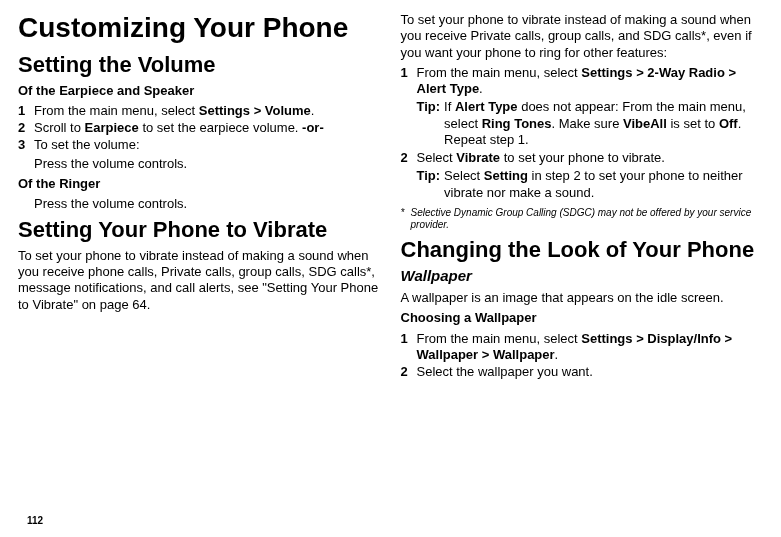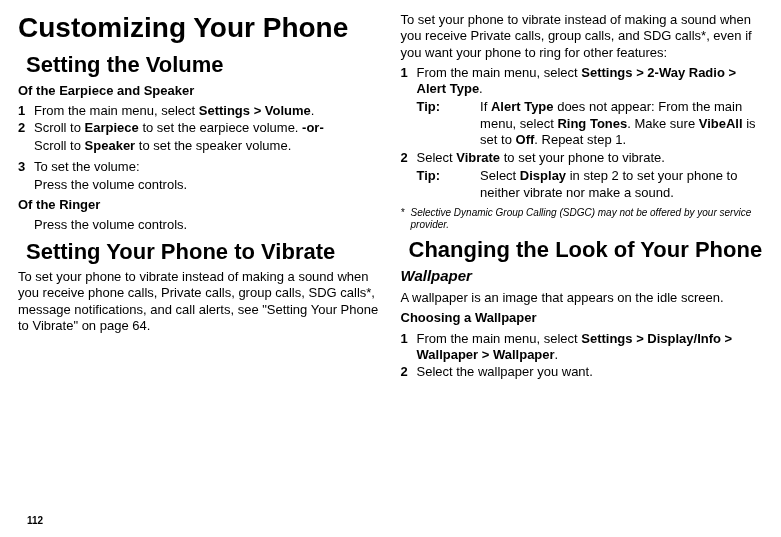--- a/index.html
+++ b/index.html
@@ -31,7 +31,7 @@
   h2 {
     font-size: 22px;
     font-weight: bold;
-    margin: 4px 0 4px 8px;
+    margin: 4px 0 4px 0;
   }
   h3 {
     font-size: 15px;

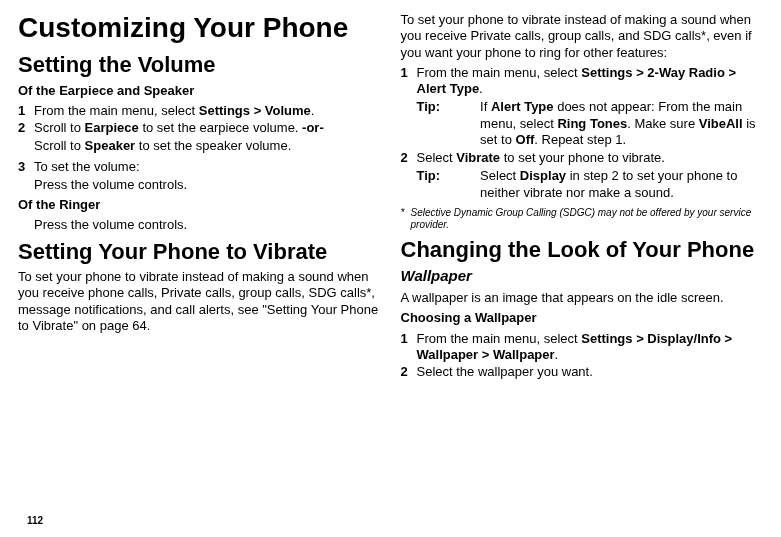--- a/index.html
+++ b/index.html
@@ -65,7 +65,6 @@
   .tip-row {
     display: flex;
     margin: 2px 0 2px 16px;
-    gap: 36px;
   }
   .tip-label {
     font-weight: bold;

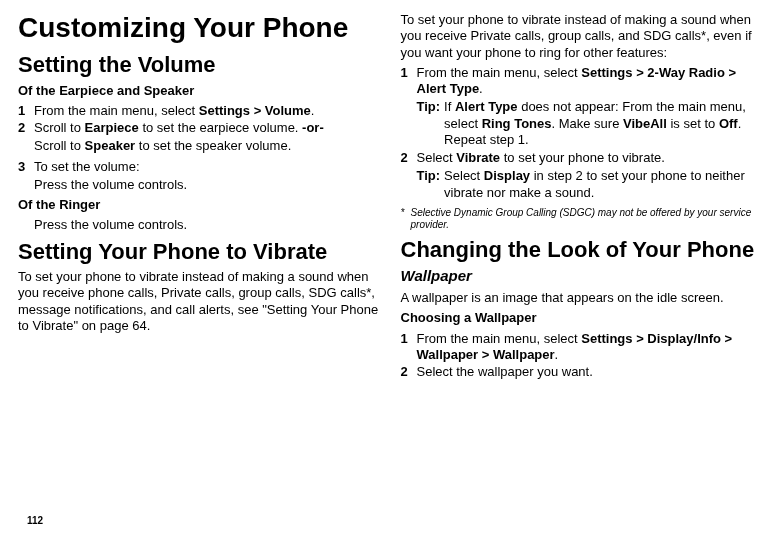--- a/index.html
+++ b/index.html
@@ -120,9 +120,6 @@
       </div>
     </div>
 
-    <p class="indent">
-      <span>Scroll to </span><b>Speaker</b><span> to set the speaker volume.</span>
-    </p>
 
     <div class="list-row">
       <div class="list-num">3</div>

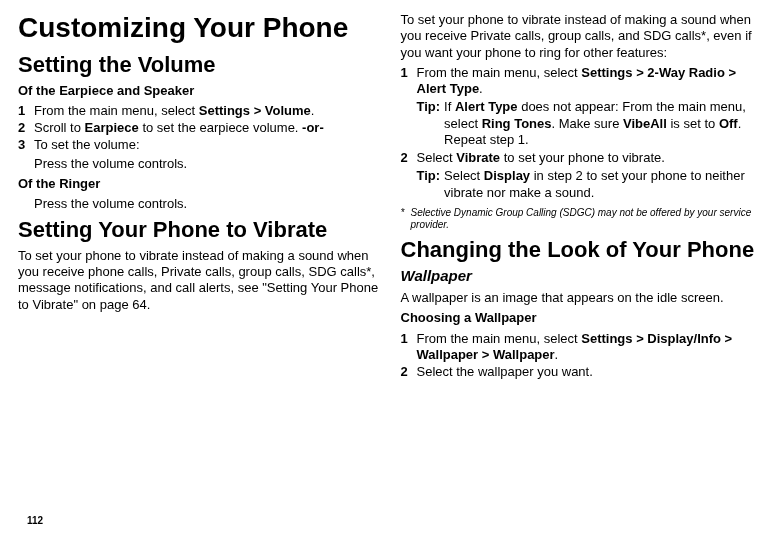--- a/index.html
+++ b/index.html
@@ -162,7 +162,7 @@
     <div class="tip-row">
       <div class="tip-label">Tip:</div>
       <div class="tip-body">
-        <span>Select </span><b>Display</b><span> in step 2 to set your phone to neither vibrate nor make a sound.</span>
+        <span>Select </span><b>Setting</b><span> in step 2 to set your phone to neither vibrate nor make a sound.</span>
       </div>
     </div>
 

